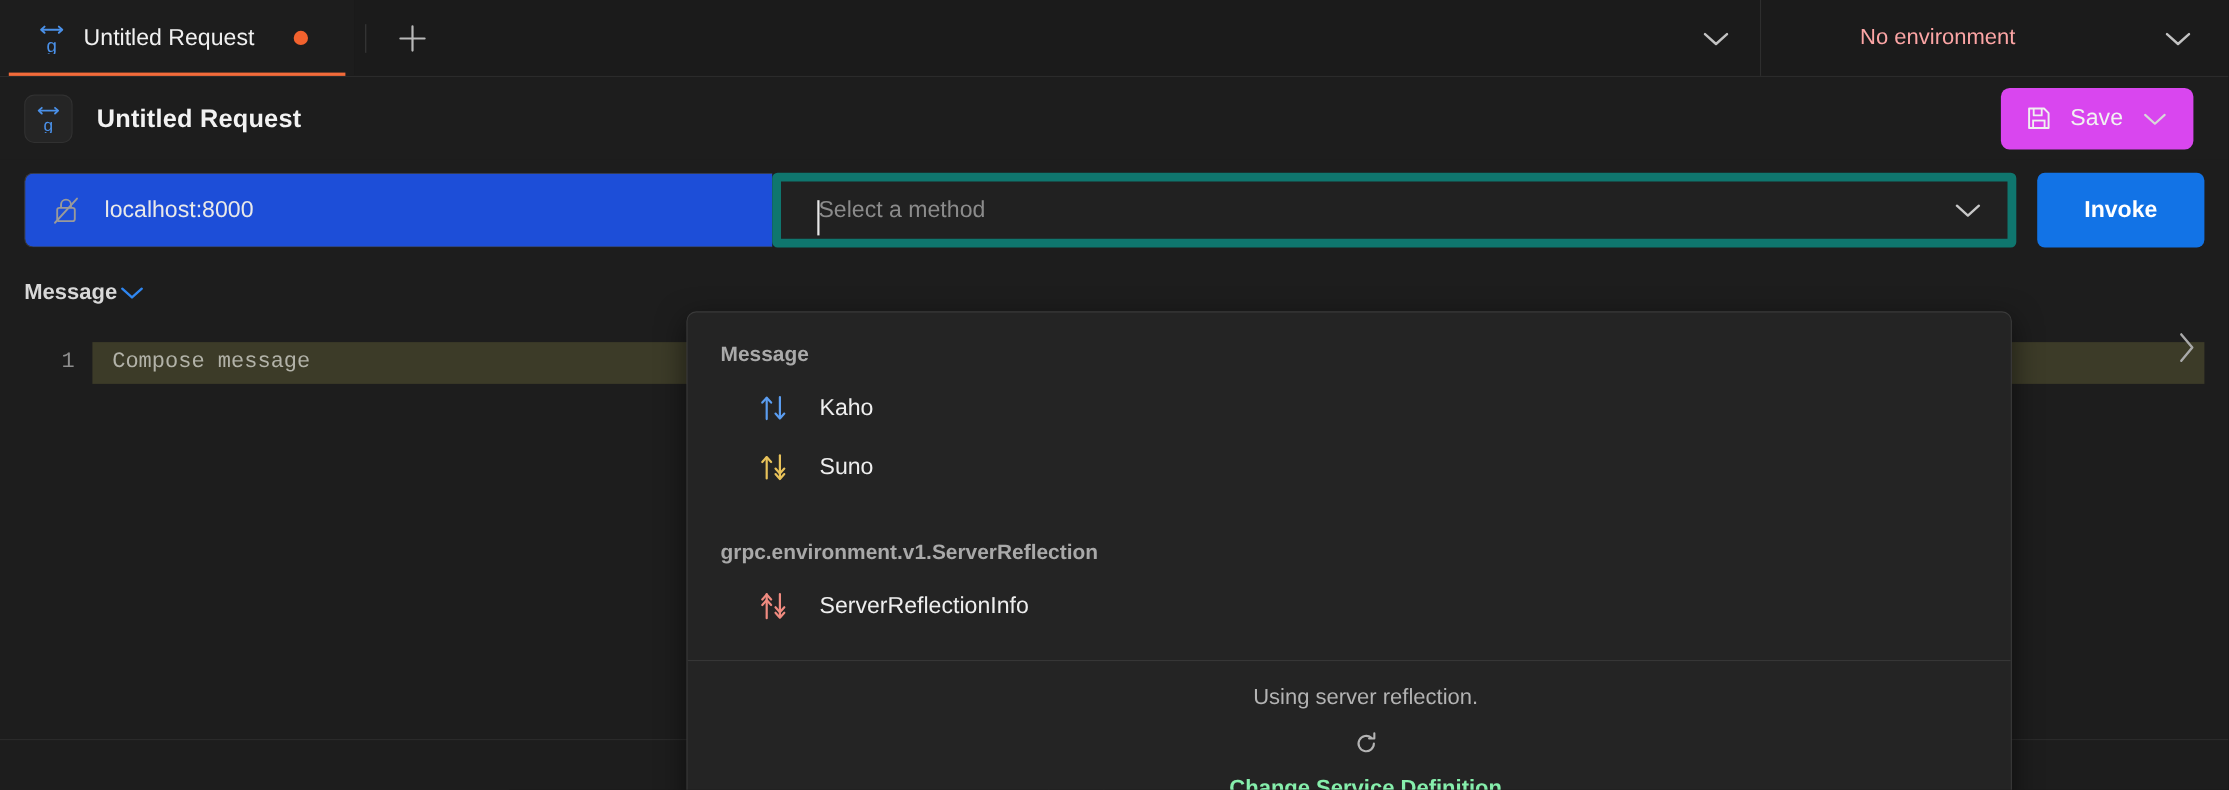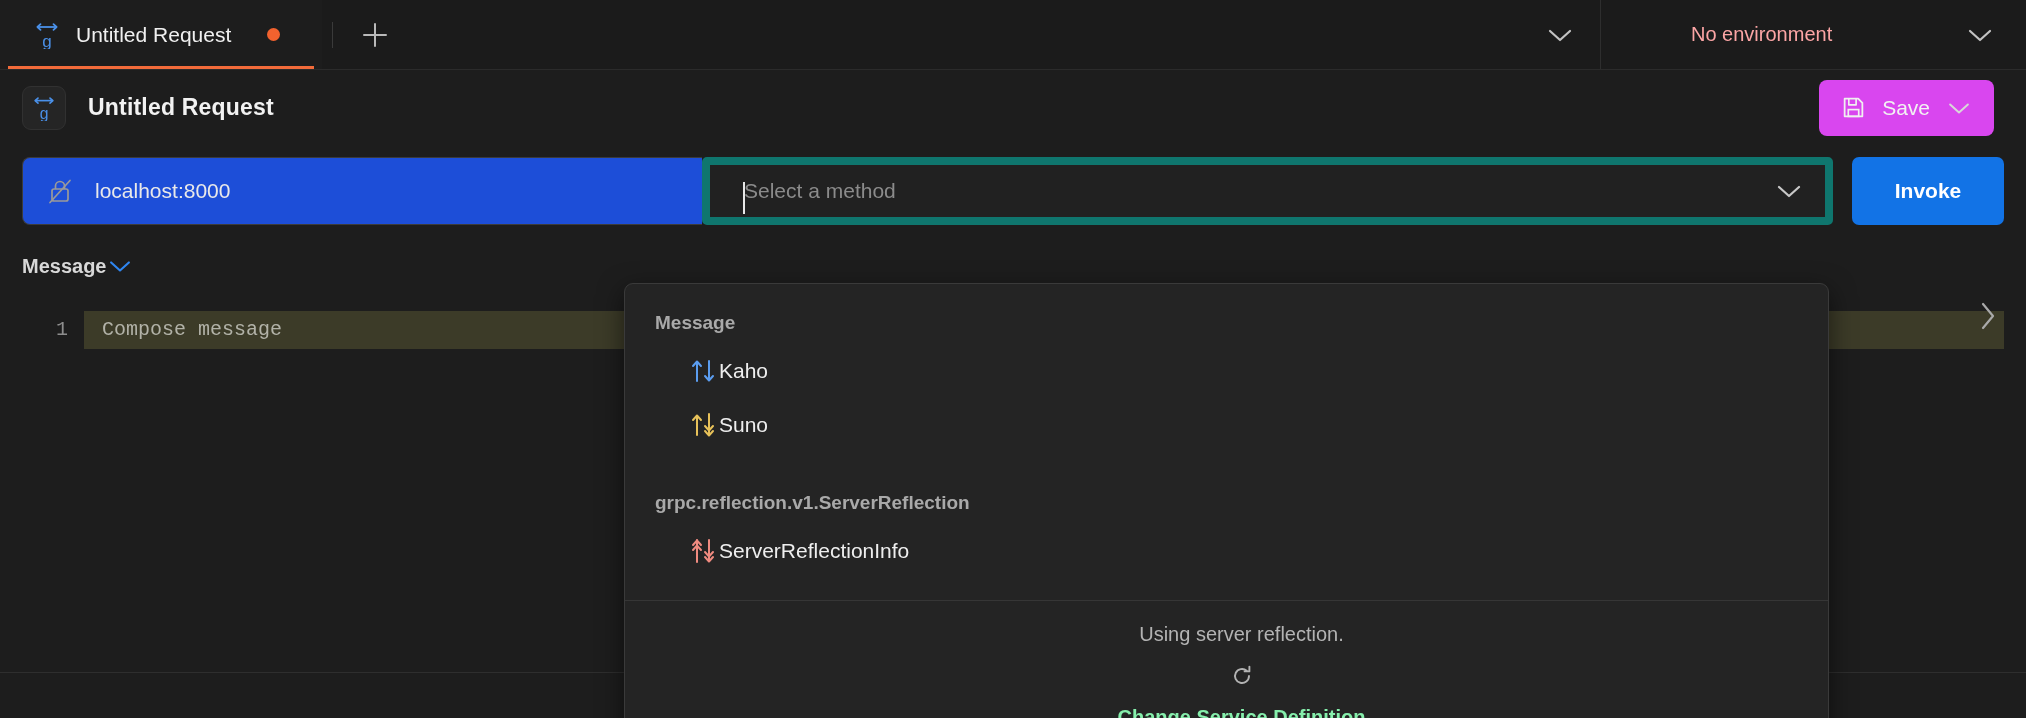--- a/index.html
+++ b/index.html
@@ -286,6 +286,7 @@
   .dd-item {
     display: flex;
     align-items: center;
+    gap: 26px;
     padding: 11px 0 11px 62px;
     cursor: pointer;
   }

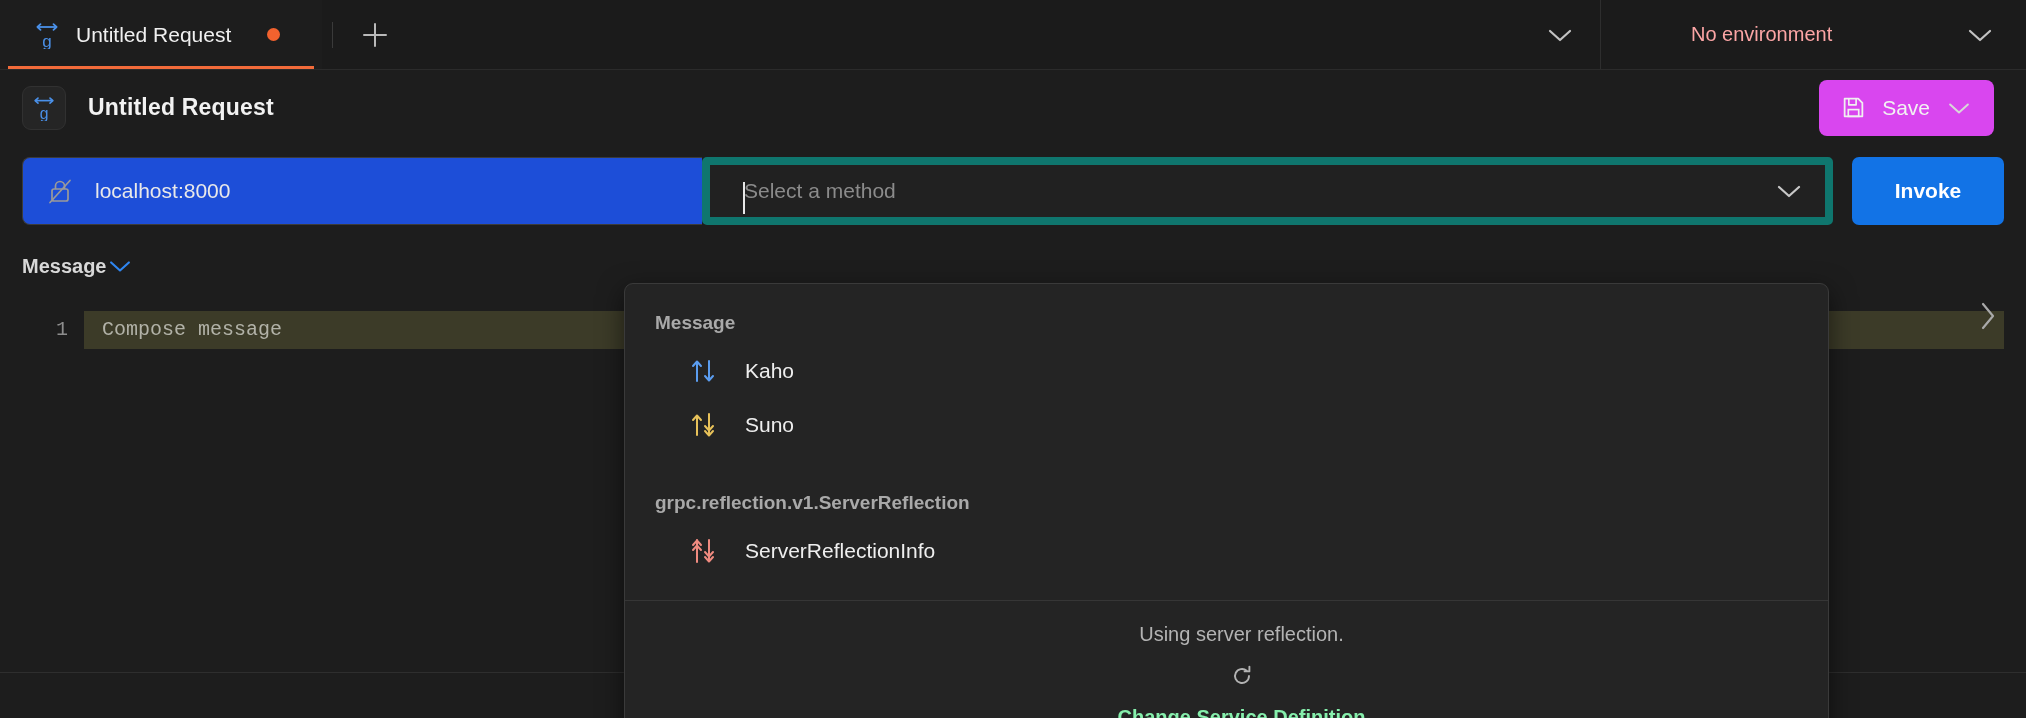--- a/index.html
+++ b/index.html
@@ -499,7 +499,7 @@
 
     <div class="dd-spacer-small"></div>
 
-    <div class="dd-group-label">grpc.reflection.v1.ServerReflection</div>
+    <div class="dd-group-label">grpc.environment.v1.ServerReflection</div>
 
     <div class="dd-item">
       <span>

